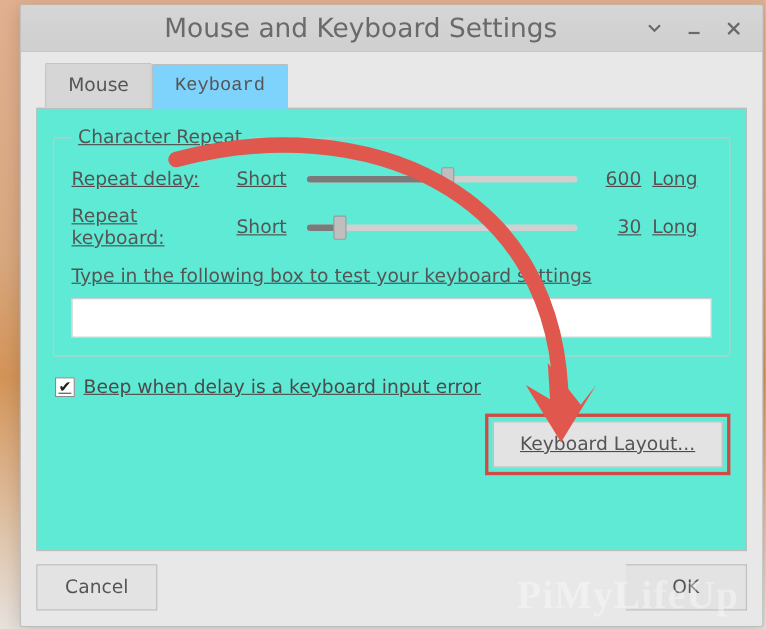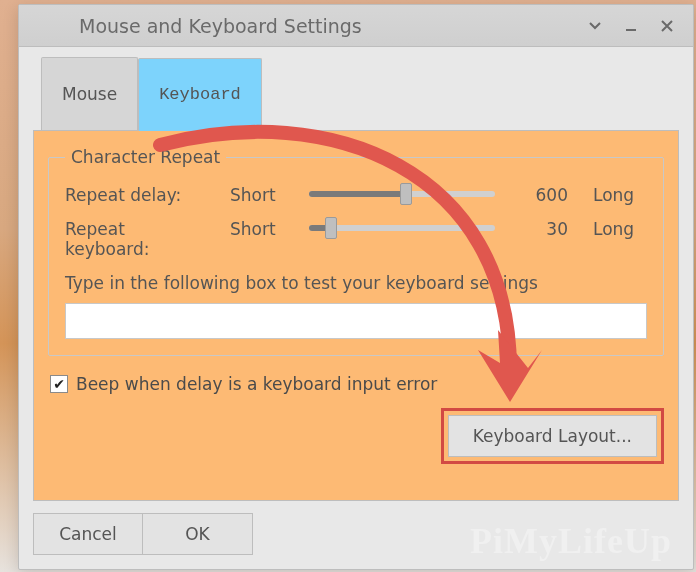--- a/index.html
+++ b/index.html
@@ -34,8 +34,8 @@
   }
   .titlebar .title {
     flex: 1;
-    text-align: left;
-    font-size: 19px;
+    text-align: center;
+    font-size: 24px;
     color: #6a6a6a;
     padding-left: 60px;
   }

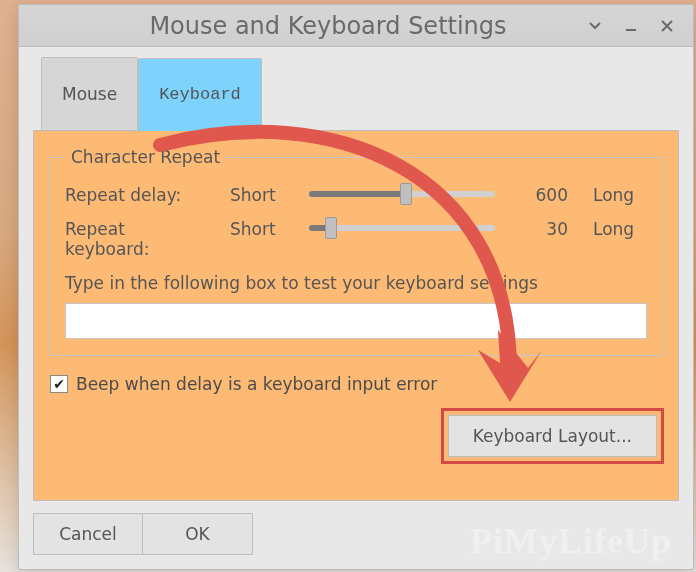--- a/index.html
+++ b/index.html
@@ -59,7 +59,7 @@
     z-index: 2;
   }
   .tab {
-    padding: 26px 20px;
+    padding: 10px 20px;
     border: 1px solid #bdbdbd;
     border-bottom: none;
     background: #d6d6d6;

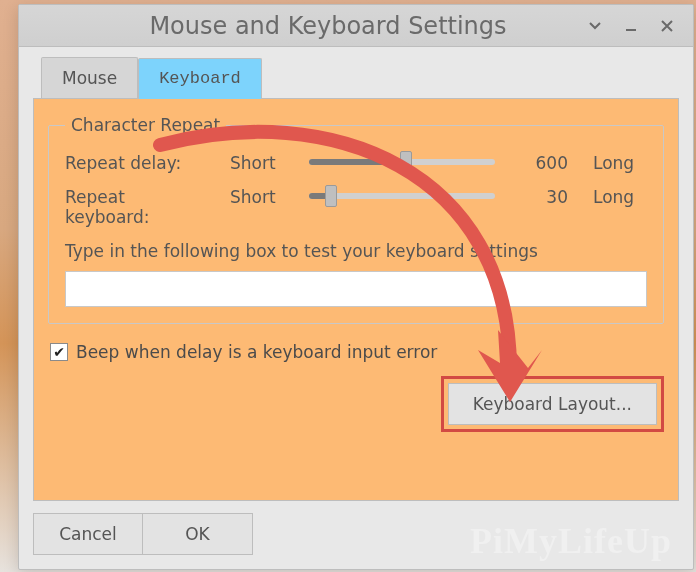--- a/index.html
+++ b/index.html
@@ -77,12 +77,13 @@
   }
   .tabpanel {
     border: 1px solid #bdbdbd;
-    background: #fdba74;
+    background: #5eead4;
     flex: 1;
     padding: 16px 14px 14px 14px;
     margin-top: 0;
     display: flex;
     flex-direction: column;
+    text-decoration: underline;
   }
   fieldset.group {
     border: 1px solid #c8c8c8;

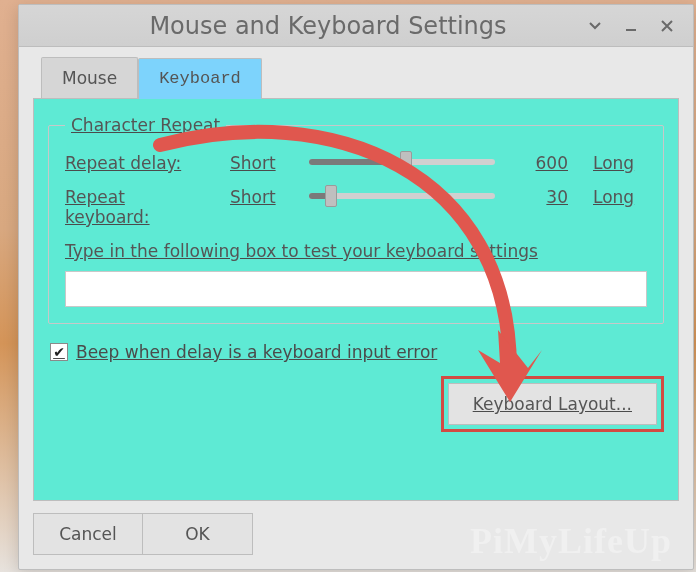--- a/index.html
+++ b/index.html
@@ -98,9 +98,9 @@
   }
   .row {
     display: flex;
-    align-items: flex-start;
+    align-items: center;
     margin-bottom: 14px;
-    gap: 25px;
+    gap: 10px;
   }
   .row .label-col { width: 140px; color: #555; }
   .row .short-col { width: 54px; color: #555; }

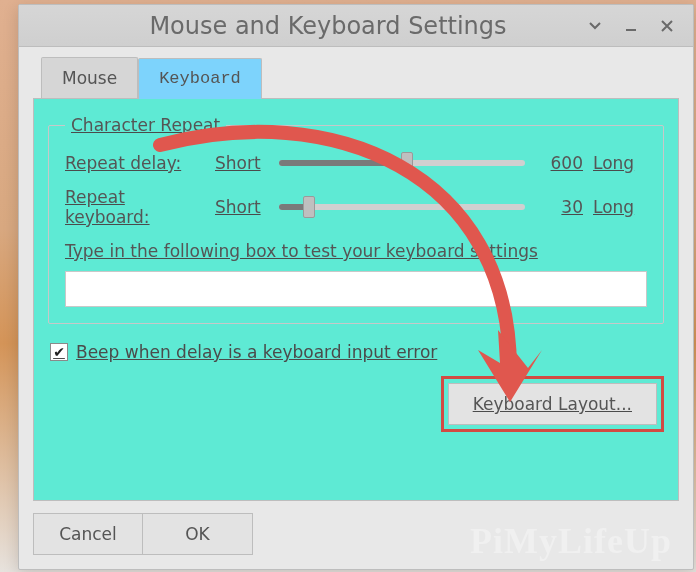--- a/index.html
+++ b/index.html
@@ -162,7 +162,7 @@
   }
   .btn-row {
     display: flex;
-    justify-content: flex-start;
+    justify-content: space-between;
     margin-top: 12px;
     gap: 0;
   }

